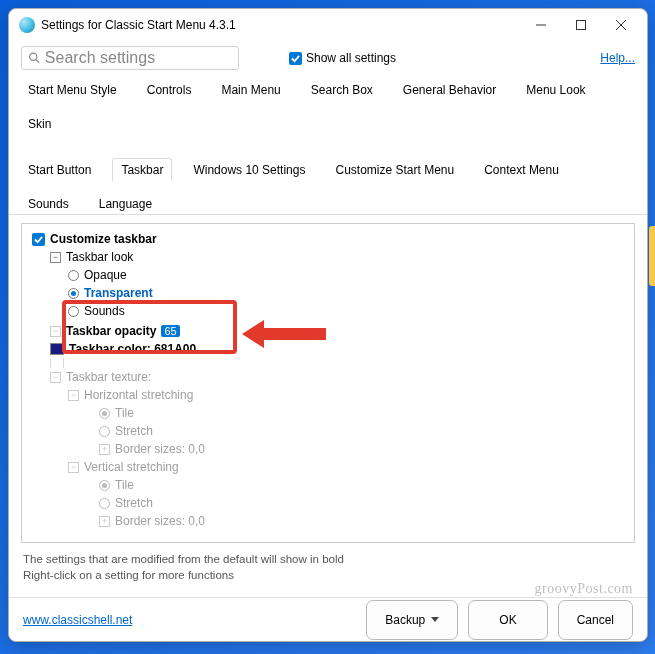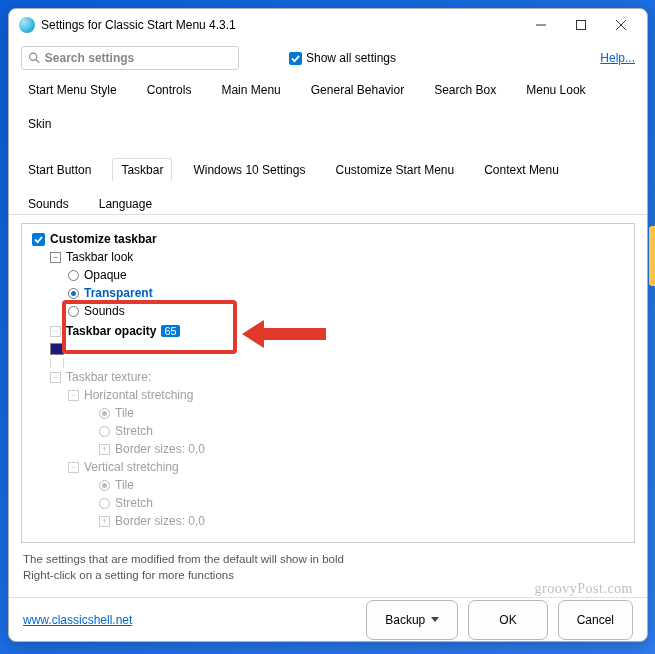--- a/index.html
+++ b/index.html
@@ -53,7 +53,7 @@
     color:#888;
   }
   .search-wrap svg { width:14px; height:14px; margin-right:4px; }
-  .search-input { border:none; outline:none; font-size:12px; width:100%; background:transparent;font-weight:bold; }
+  .search-input { border:none; outline:none; font-size:16px; width:100%; background:transparent; }
   .search-input::placeholder { color:#888; }
   .showall { display:flex; align-items:center; gap:4px; margin-left: 42px; }
   .chk { width:13px; height:13px; background:#0078d7; border-radius:2px; display:flex; align-items:center; justify-content:center; }

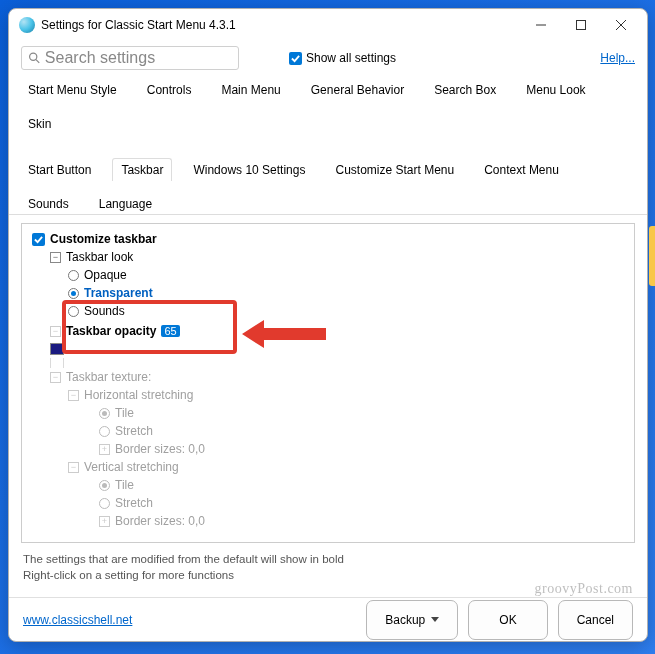--- a/index.html
+++ b/index.html
@@ -195,8 +195,8 @@
     <div class="tab">Start Menu Style</div>
     <div class="tab">Controls</div>
     <div class="tab">Main Menu</div>
+    <div class="tab">Search Box</div>
     <div class="tab">General Behavior</div>
-    <div class="tab">Search Box</div>
     <div class="tab">Menu Look</div>
     <div class="tab">Skin</div>
     <div style="flex-basis:100%;height:0"></div>

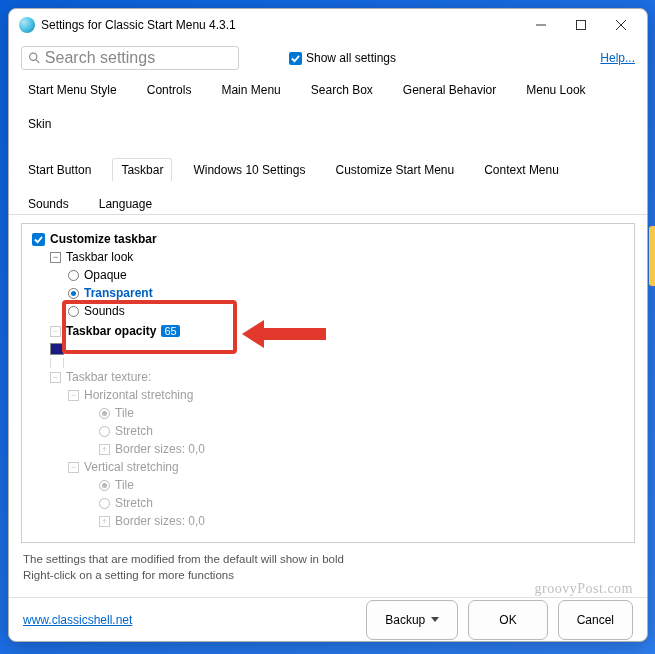--- a/index.html
+++ b/index.html
@@ -242,6 +242,7 @@
     </div>
     <div class="row indent1">
       <span class="color-sw" style="background:#1a1a80"></span>
+      <span class="bold">Taskbar color: 681A00</span>
     </div>
     <div class="row indent1" style="overflow:hidden;height:10px;opacity:.3">
       <span class="color-sw" style="background:#fff"></span>

